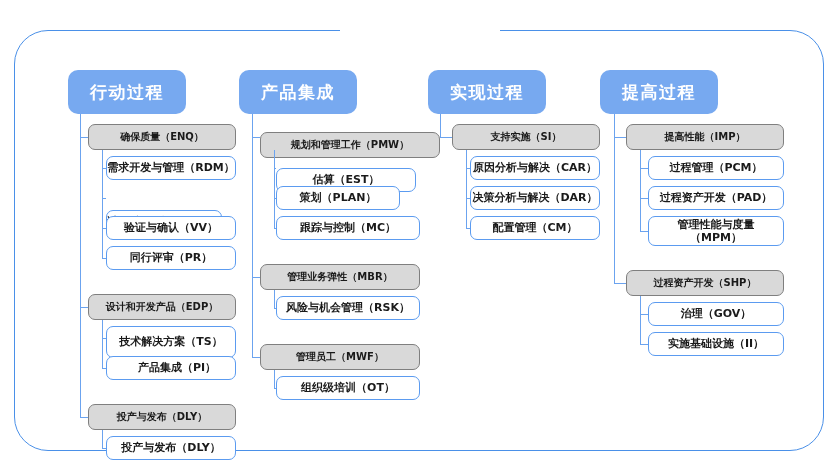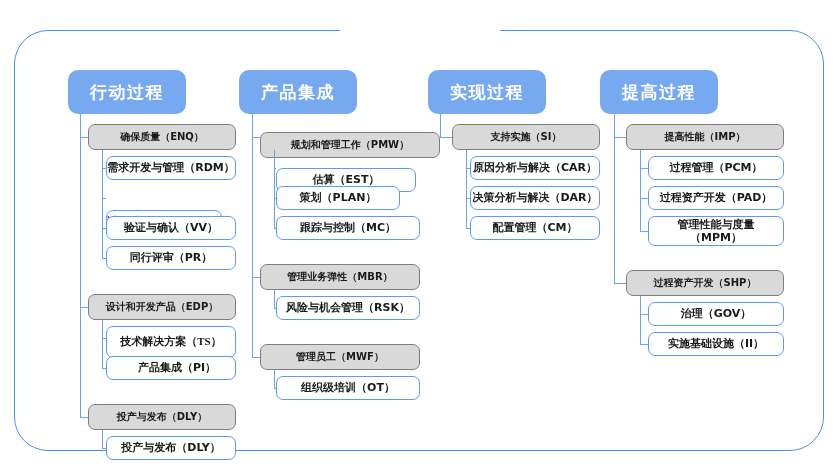--- a/index.html
+++ b/index.html
@@ -137,7 +137,7 @@
       <div class="conn v" style="left: 102px; top: 150px; height: 108px;"></div>
       <div class="group-box" style="left: 88px; top: 294px; width: 148px; height: 26px;">设计和开发产品（EDP）</div>
       <div class="conn h" style="left: 80px; top: 307px; width: 8px;"></div>
-      <div class="leaf-box" style="left: 106px; top: 326px; width: 130px; height: 32px; font-family: Liberation Serif, serif;">技术解决方案（TS）</div>
+      <div class="leaf-box" style="left: 106px; top: 326px; width: 130px; height: 32px;">技术解决方案（TS）</div>
       <div class="conn h" style="left: 102px; top: 338px; width: 4px;"></div>
       <div class="leaf-box" style="left: 106px; top: 356px; width: 130px; height: 24px; padding-left: 12px;">产品集成（PI）</div>
       <div class="conn h" style="left: 102px; top: 368px; width: 4px;"></div>

